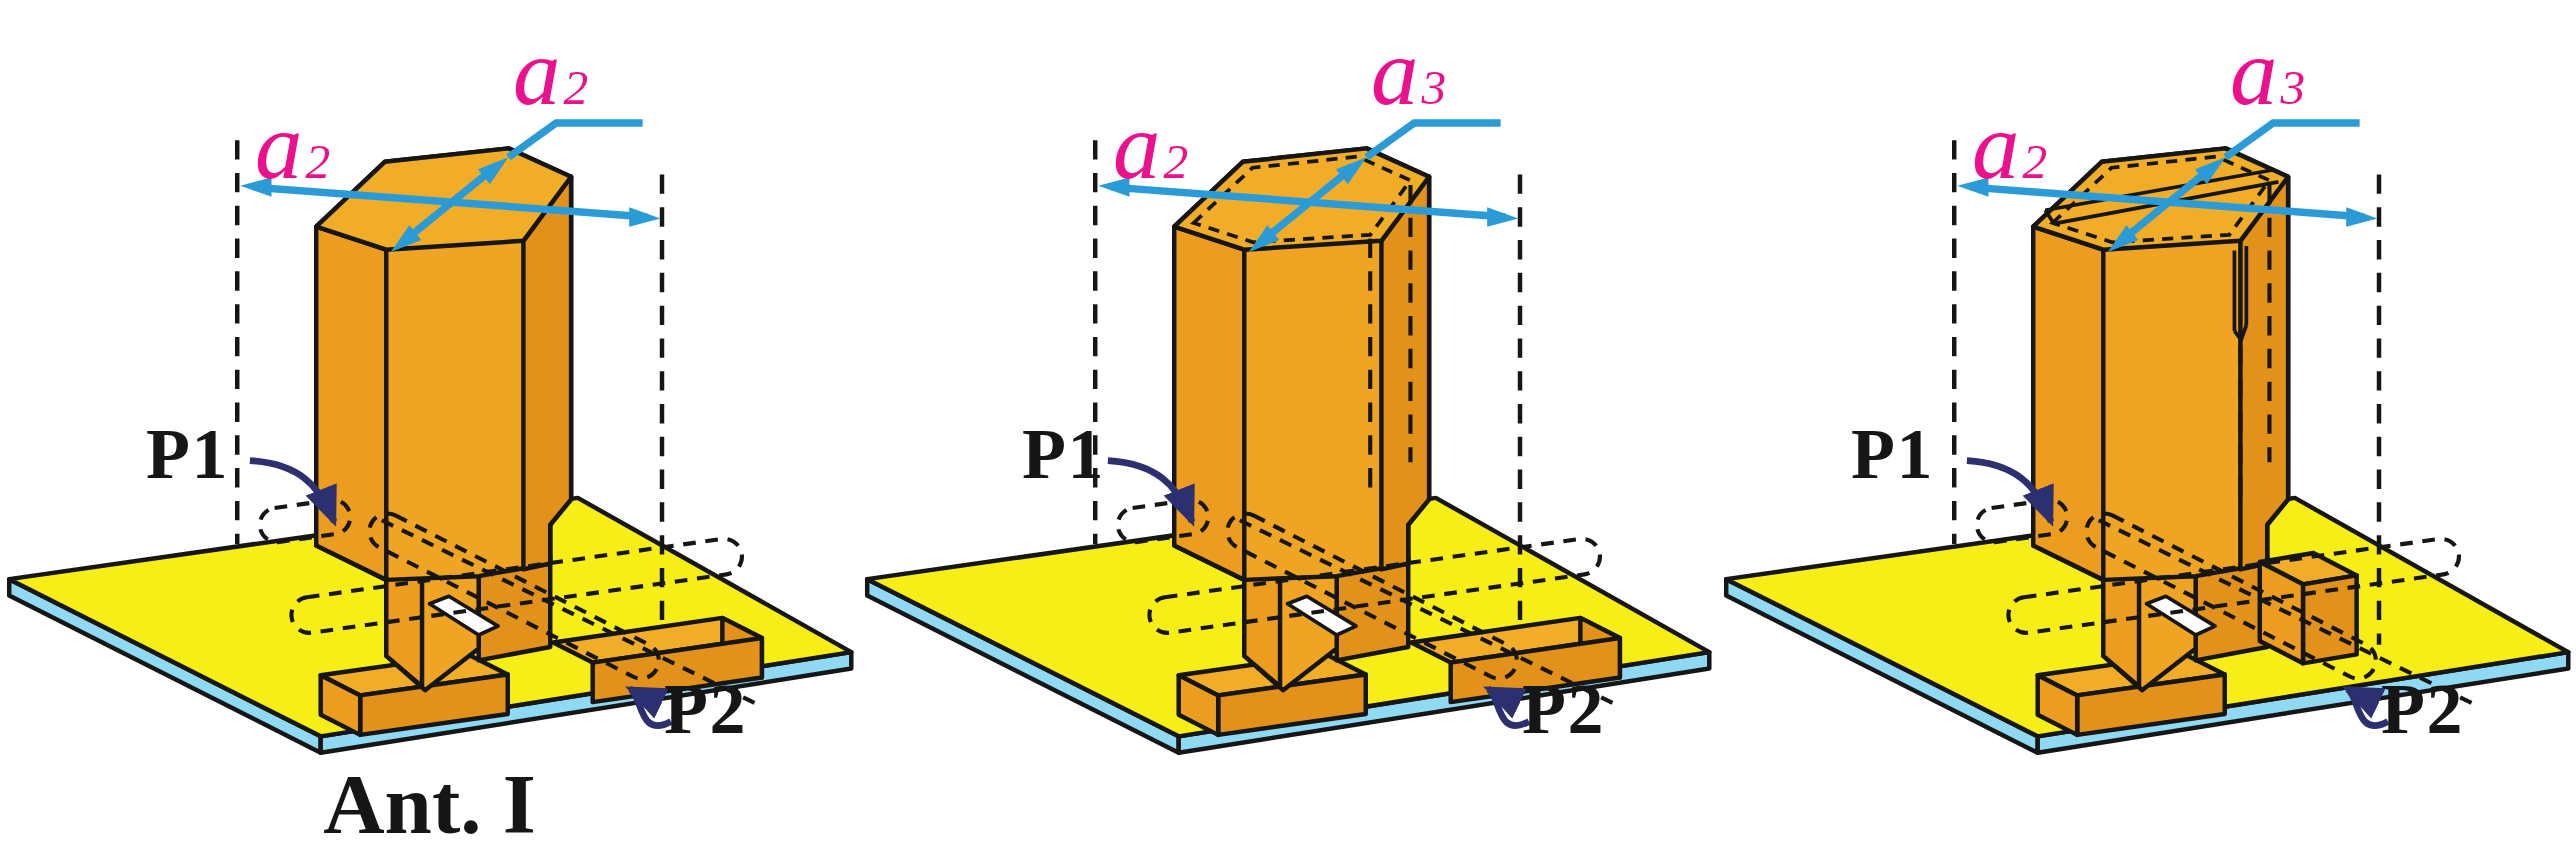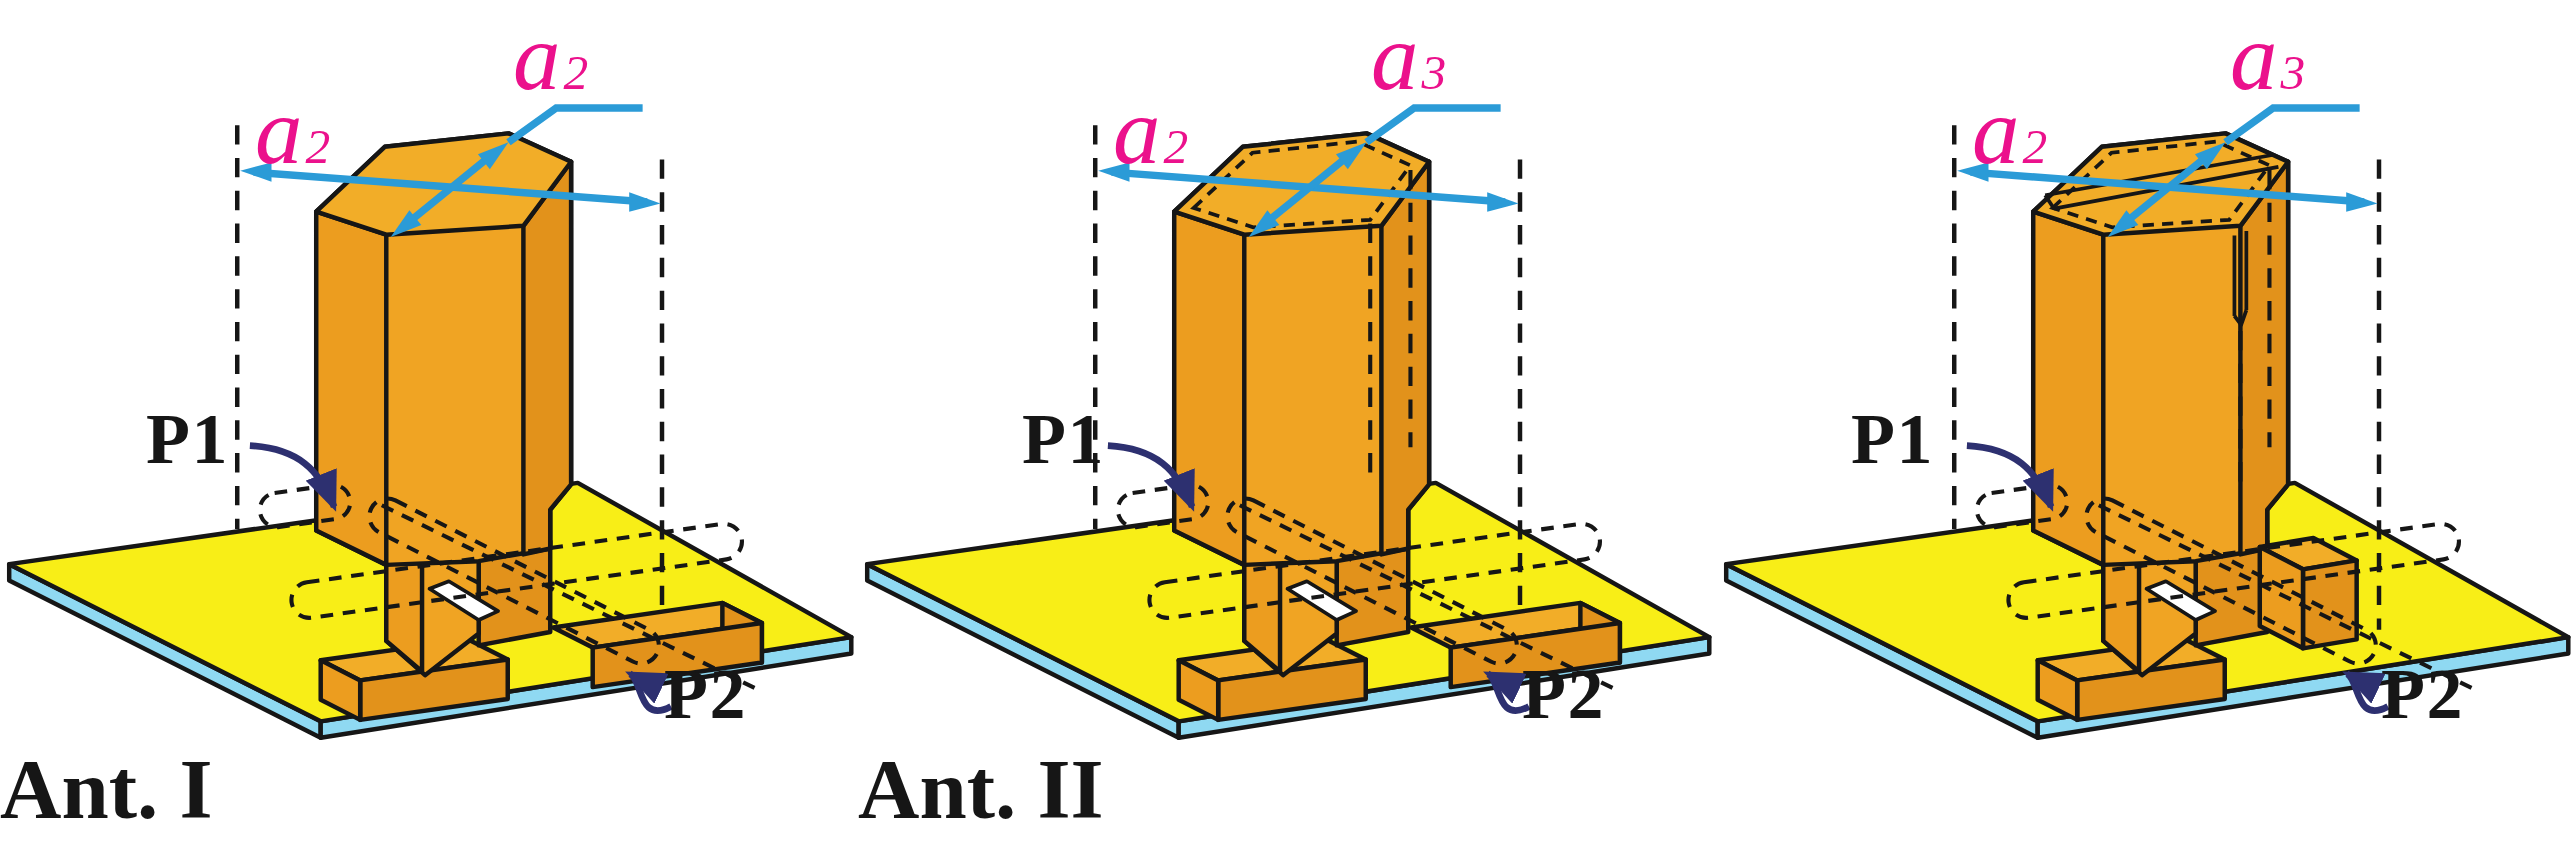--- a/index.html
+++ b/index.html
@@ -10,7 +10,7 @@
   html,body{margin:0;padding:0;background:#fff;}
   .figure{position:relative;width:2576px;height:857px;background:#fff;overflow:hidden;
           font-family:"Liberation Serif",serif;}
-  .panel{position:absolute;top:0;width:859px;height:629px;}
+  .panel{position:absolute;top:15px;width:859px;height:629px;}
   .panel svg{position:absolute;left:0;top:0;}
   .dl{position:absolute;color:var(--label-magenta);font:italic 95px "Liberation Serif",serif;line-height:1;white-space:nowrap;}
   .dl sub{font-size:52%;font-style:italic;vertical-align:-32%;margin-left:3px;line-height:0;}

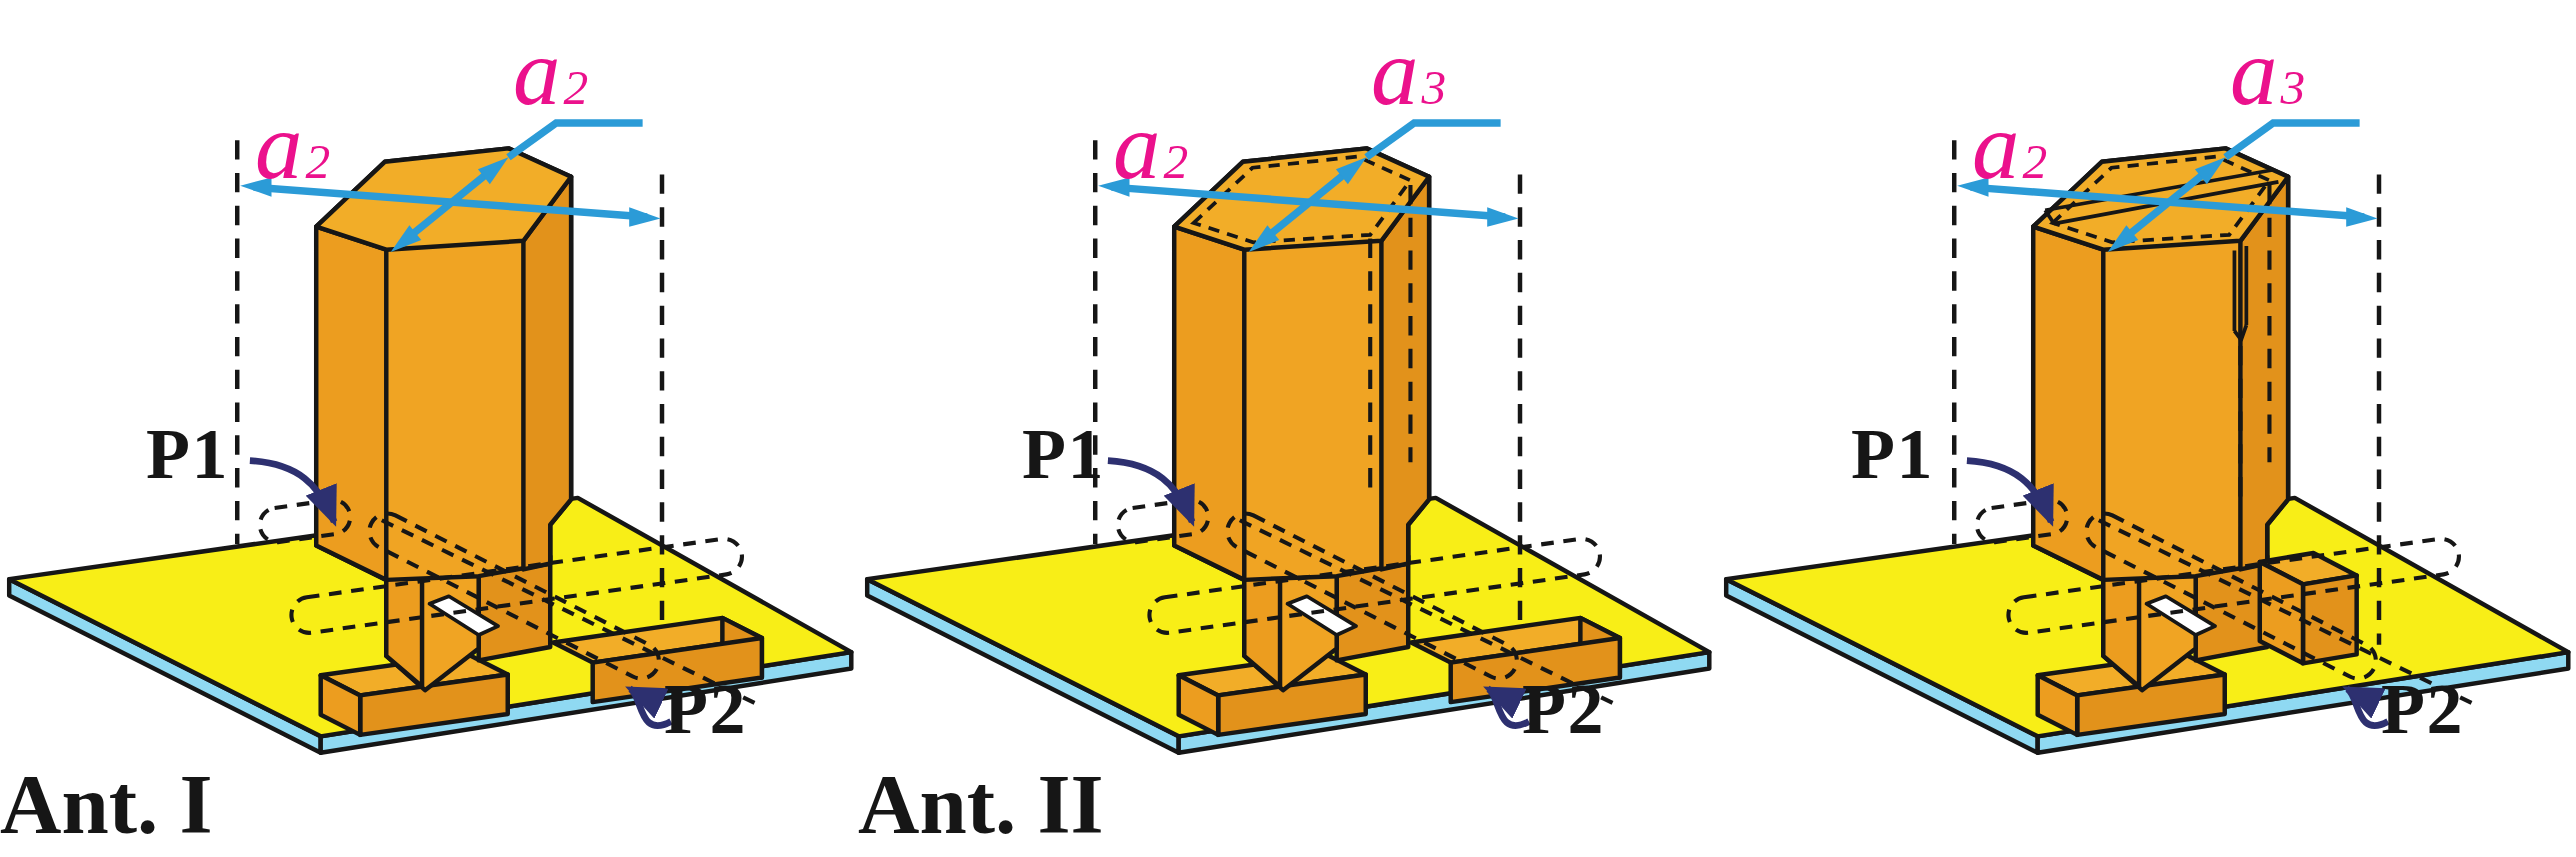--- a/index.html
+++ b/index.html
@@ -15,7 +15,7 @@
   .dl{position:absolute;color:var(--label-magenta);font:italic 95px "Liberation Serif",serif;line-height:1;white-space:nowrap;}
   .dl sub{font-size:52%;font-style:italic;vertical-align:-32%;margin-left:3px;line-height:0;}
   .port{position:absolute;color:var(--line-black);font-weight:bold;font-size:72px;line-height:1;letter-spacing:1.5px;}
-  .caption{position:absolute;left:0;width:100%;top:747px;color:var(--line-black);
+  .caption{position:absolute;left:0;width:100%;top:747px;text-align:center;color:var(--line-black);
            font-weight:bold;font-size:85px;line-height:1;}
   
   .ol{stroke:var(--line-black);stroke-width:6;stroke-linejoin:round;}

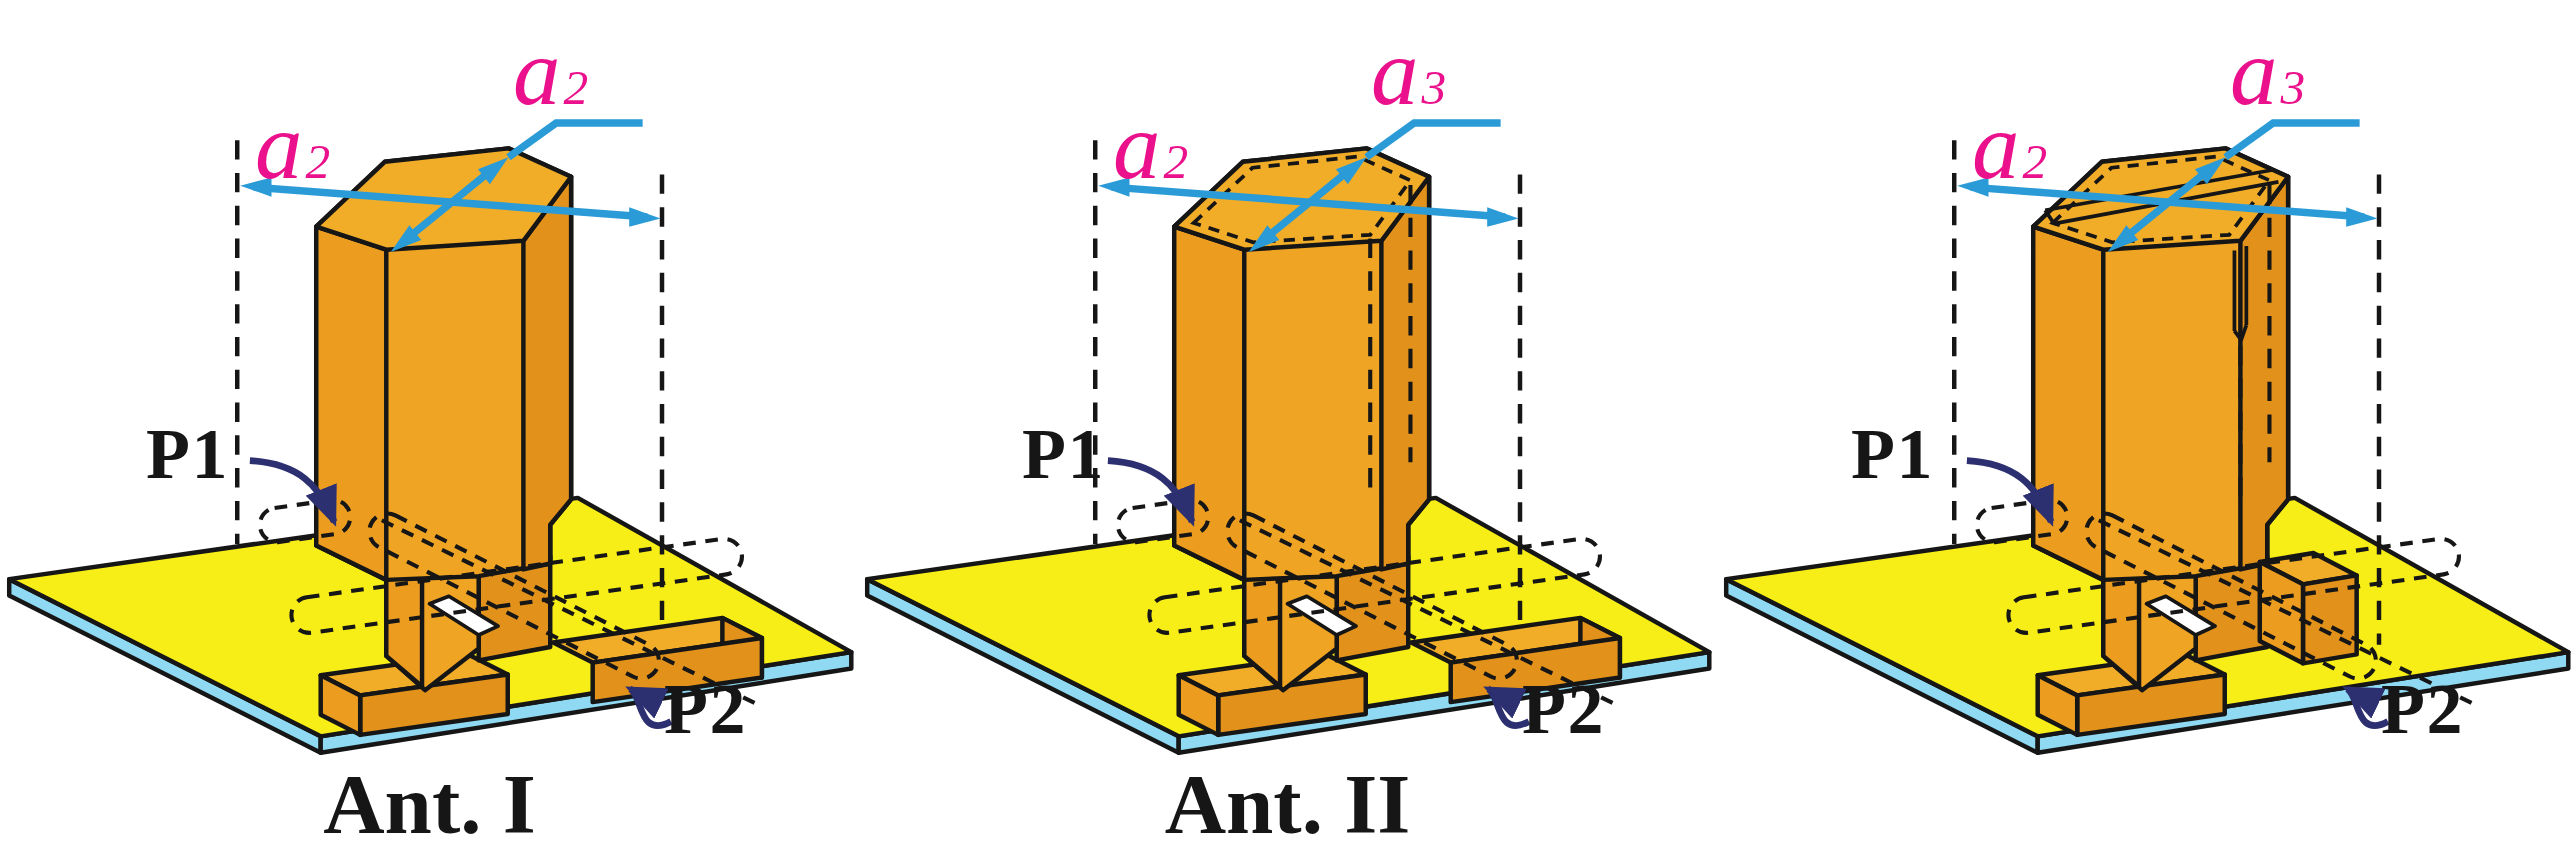--- a/index.html
+++ b/index.html
@@ -138,7 +138,6 @@
     <div class="dl" style="left:255px;top:84px;"><i>a</i><sub>2</sub></div>
     <div class="port" style="left:164px;top:403px;">P1</div>
     <div class="port" style="left:664px;top:658px;">P2</div>
-    <div class="caption">Ant. II</div>
   </div>
 
   <div class="panel" style="left:1717px;">

